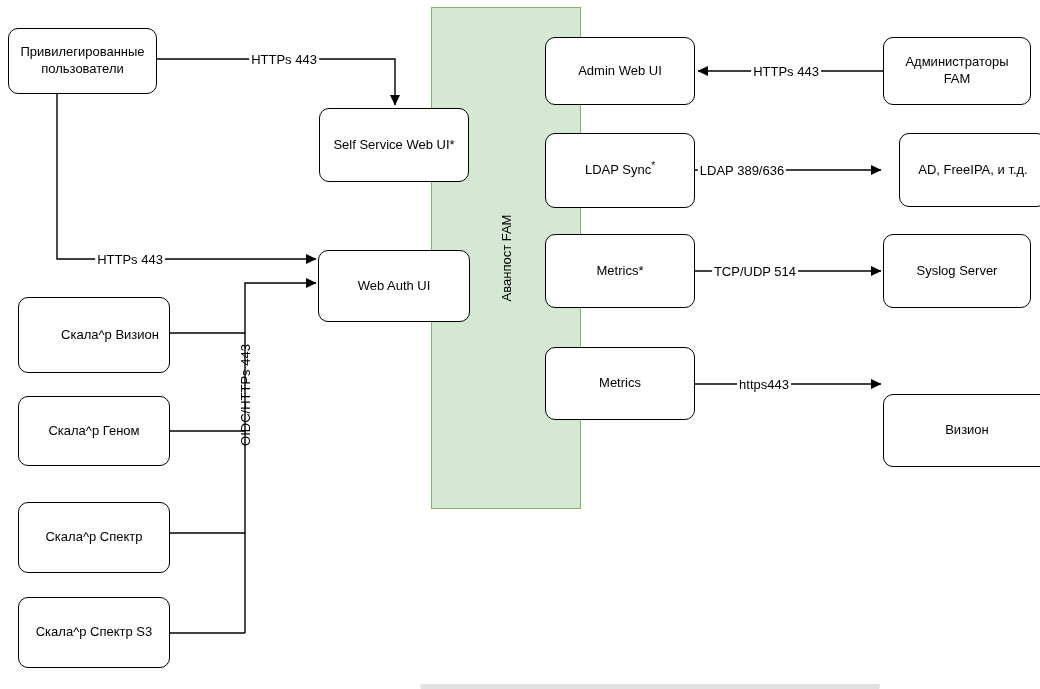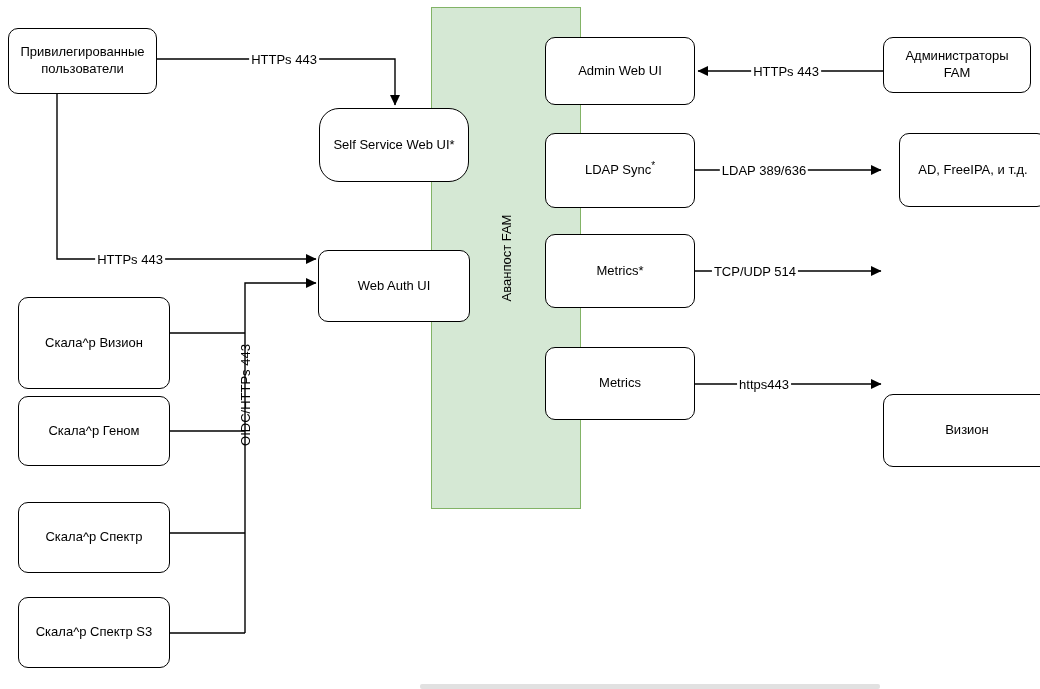--- a/index.html
+++ b/index.html
@@ -144,7 +144,7 @@
     <span>Metrics</span>
   </div>
 
-  <div class="node" style="left:883px; top:37px; width:148px; height:56px;text-align:center;">
+  <div class="node" style="left:883px; top:37px; width:148px; height:68px;text-align:center;">
     <span>Администраторы FAM</span>
   </div>
 

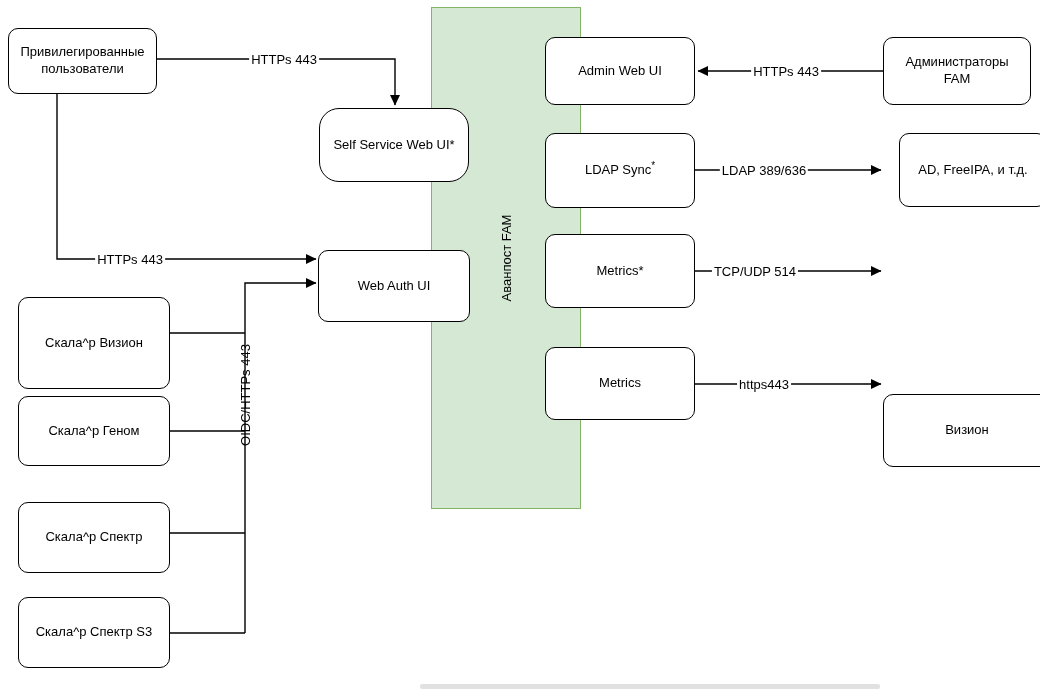--- a/index.html
+++ b/index.html
@@ -104,7 +104,7 @@
     <span>Привилегированные пользователи</span>
   </div>
 
-  <div class="node" style="left:319px; top:108px; width:150px; height:74px;border-radius:20px;">
+  <div class="node" style="left:319px; top:108px; width:150px; height:74px;">
     <span>Self Service Web UI*</span>
   </div>
 

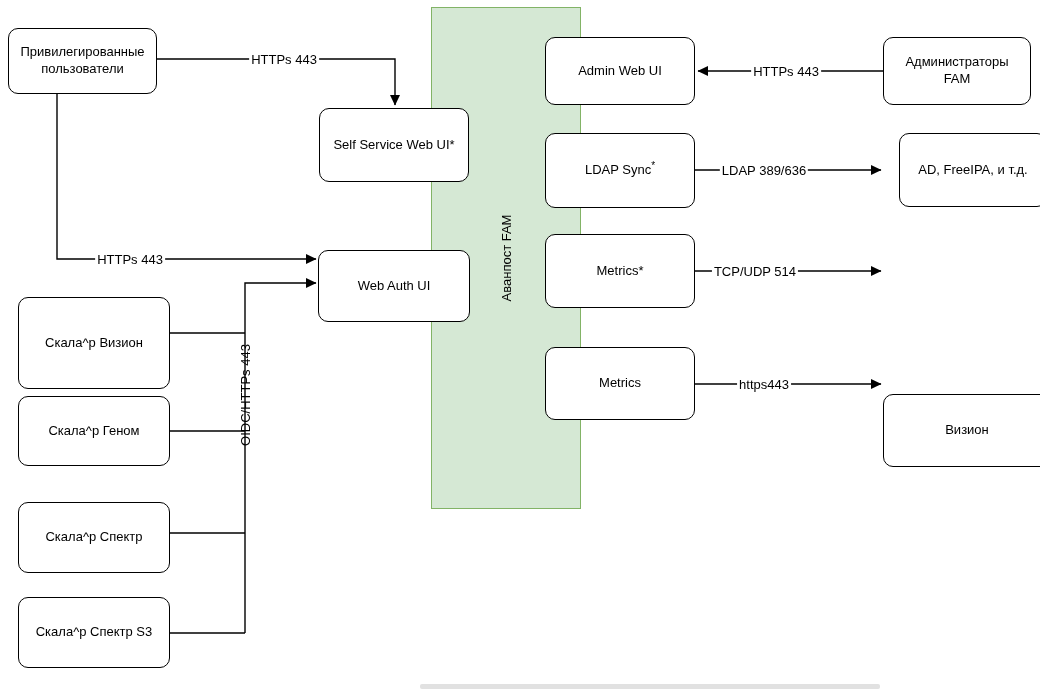--- a/index.html
+++ b/index.html
@@ -161,7 +161,7 @@
   <div class="edge-label" style="left:130px; top:259px;">HTTPs 443</div>
   <div class="edge-label rot" style="left:245px; top:395px;">OIDC/HTTPs 443</div>
   <div class="edge-label" style="left:786px; top:71px;">HTTPs 443</div>
-  <div class="edge-label" style="left:764px; top:170px;">LDAP 389/636</div>
+  <div class="edge-label" style="left:742px; top:170px;">LDAP 389/636</div>
   <div class="edge-label" style="left:755px; top:271px;">TCP/UDP 514</div>
   <div class="edge-label" style="left:764px; top:384px;">https443</div>
 

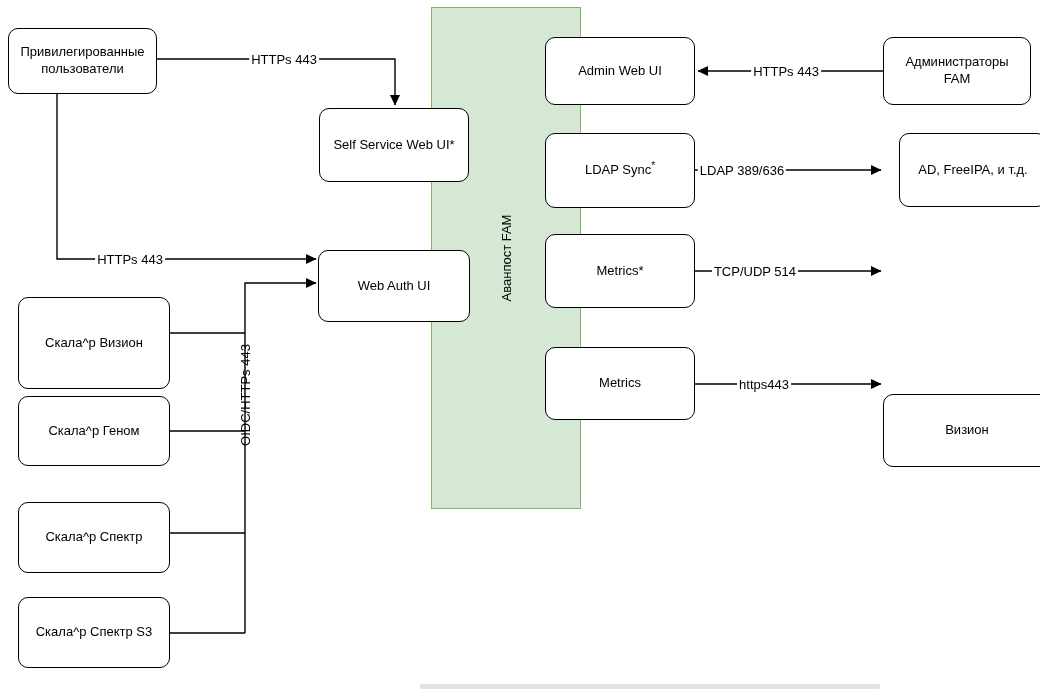--- a/index.html
+++ b/index.html
@@ -152,6 +152,9 @@
     <span>AD, FreeIPA, и т.д.</span>
   </div>
 
+  <div class="node" style="left:883px; top:234px; width:148px; height:74px;">
+    <span>Syslog Server</span>
+  </div>
 
   <div class="node" style="left:883px; top:362px; width:168px; height:73px;margin-top:32px;">
     <span>Визион</span>

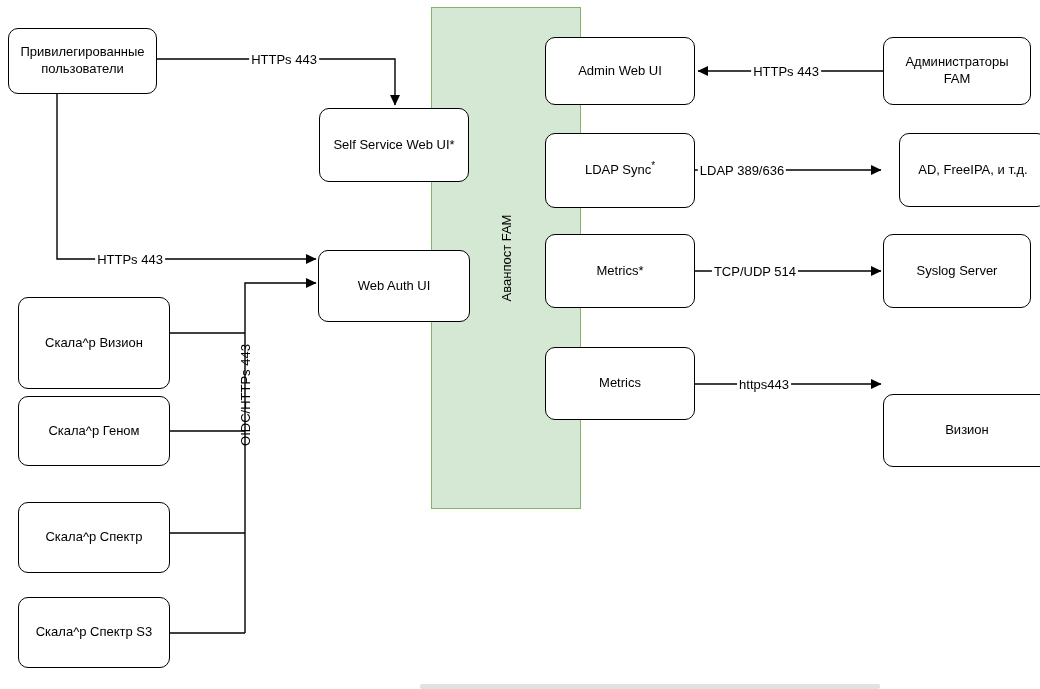--- a/index.html
+++ b/index.html
@@ -112,7 +112,7 @@
     <span>Web Auth UI</span>
   </div>
 
-  <div class="node" style="left:18px; top:297px; width:152px; height:92px;">
+  <div class="node" style="left:18px; top:297px; width:152px; height:76px;justify-content:flex-end;">
     <span>Скала^р Визион</span>
   </div>
 

